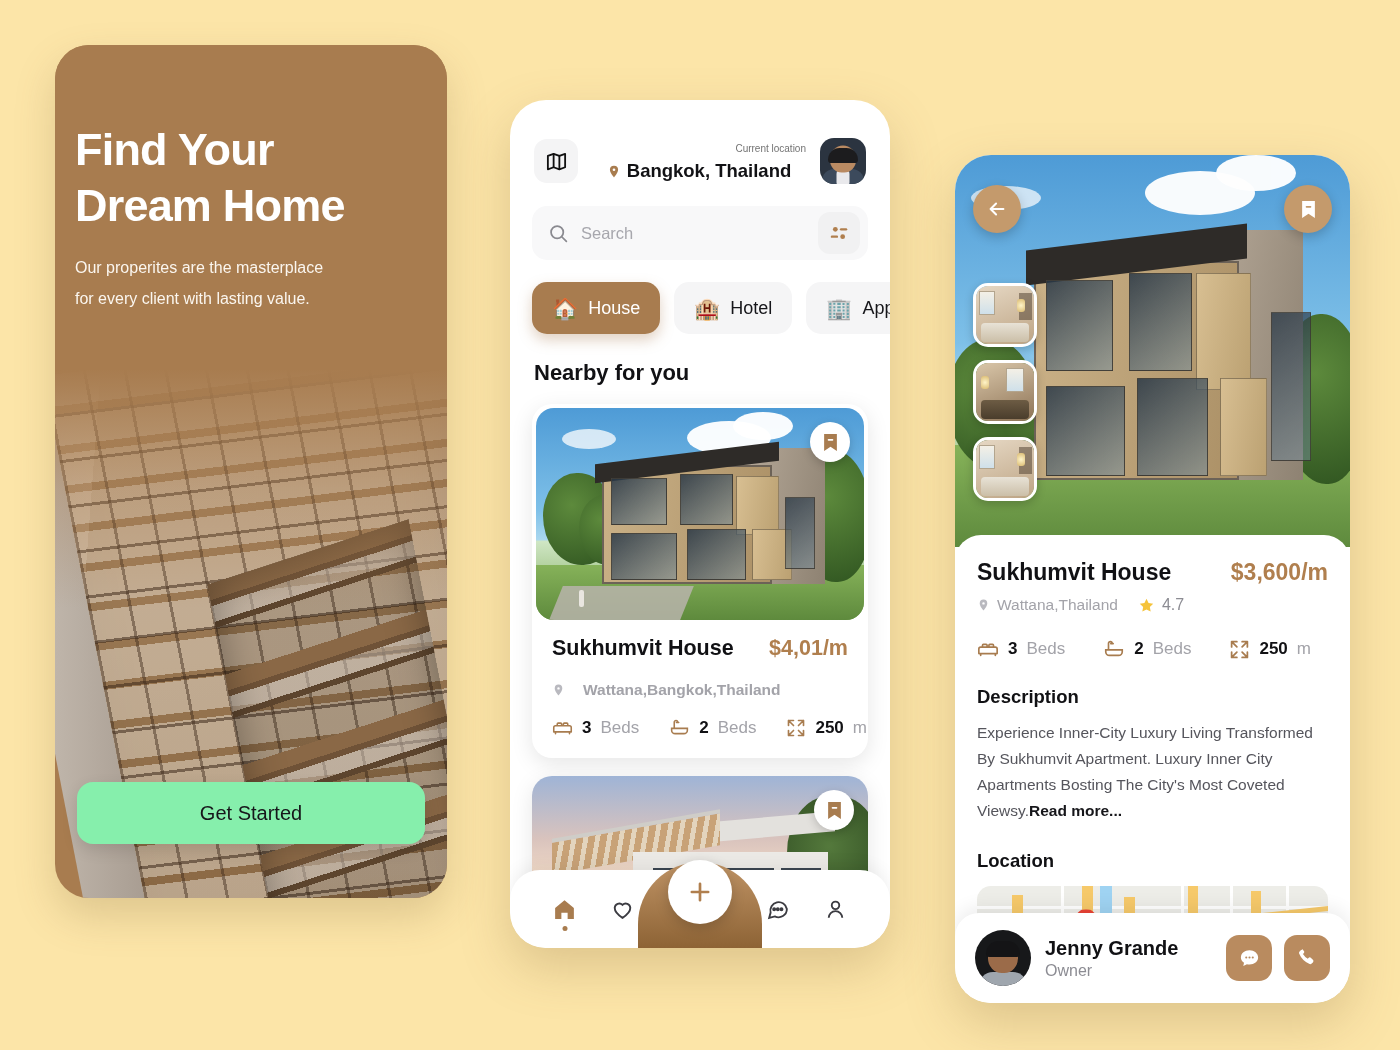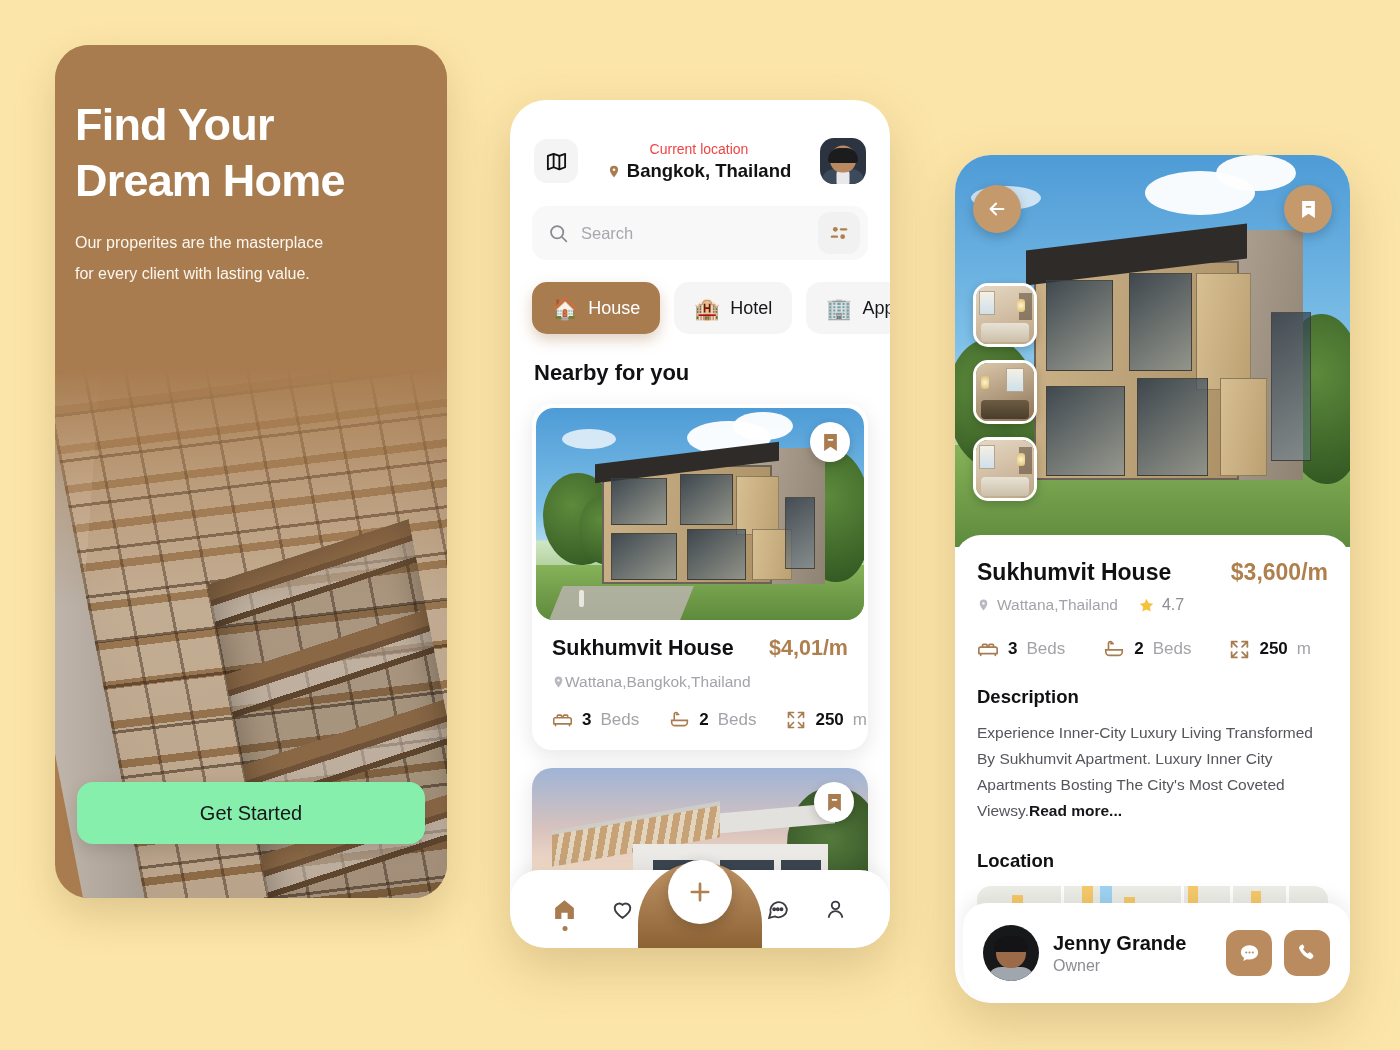--- a/index.html
+++ b/index.html
@@ -63,7 +63,7 @@
     background: linear-gradient(180deg, #A87C4F 0 38%, rgba(168,124,79,.35) 52%, rgba(168,124,79,0) 66%);
     pointer-events: none;
   }
-  .panel-left .copy { position: absolute; left: 20px; top: 52px; right: 20px; }
+  .panel-left .copy { position: absolute; left: 20px; top: 77px; right: 20px; }
   .headline {
     color: #fff; font-size: 45px; line-height: 56px; font-weight: 700;
     letter-spacing: -.8px;

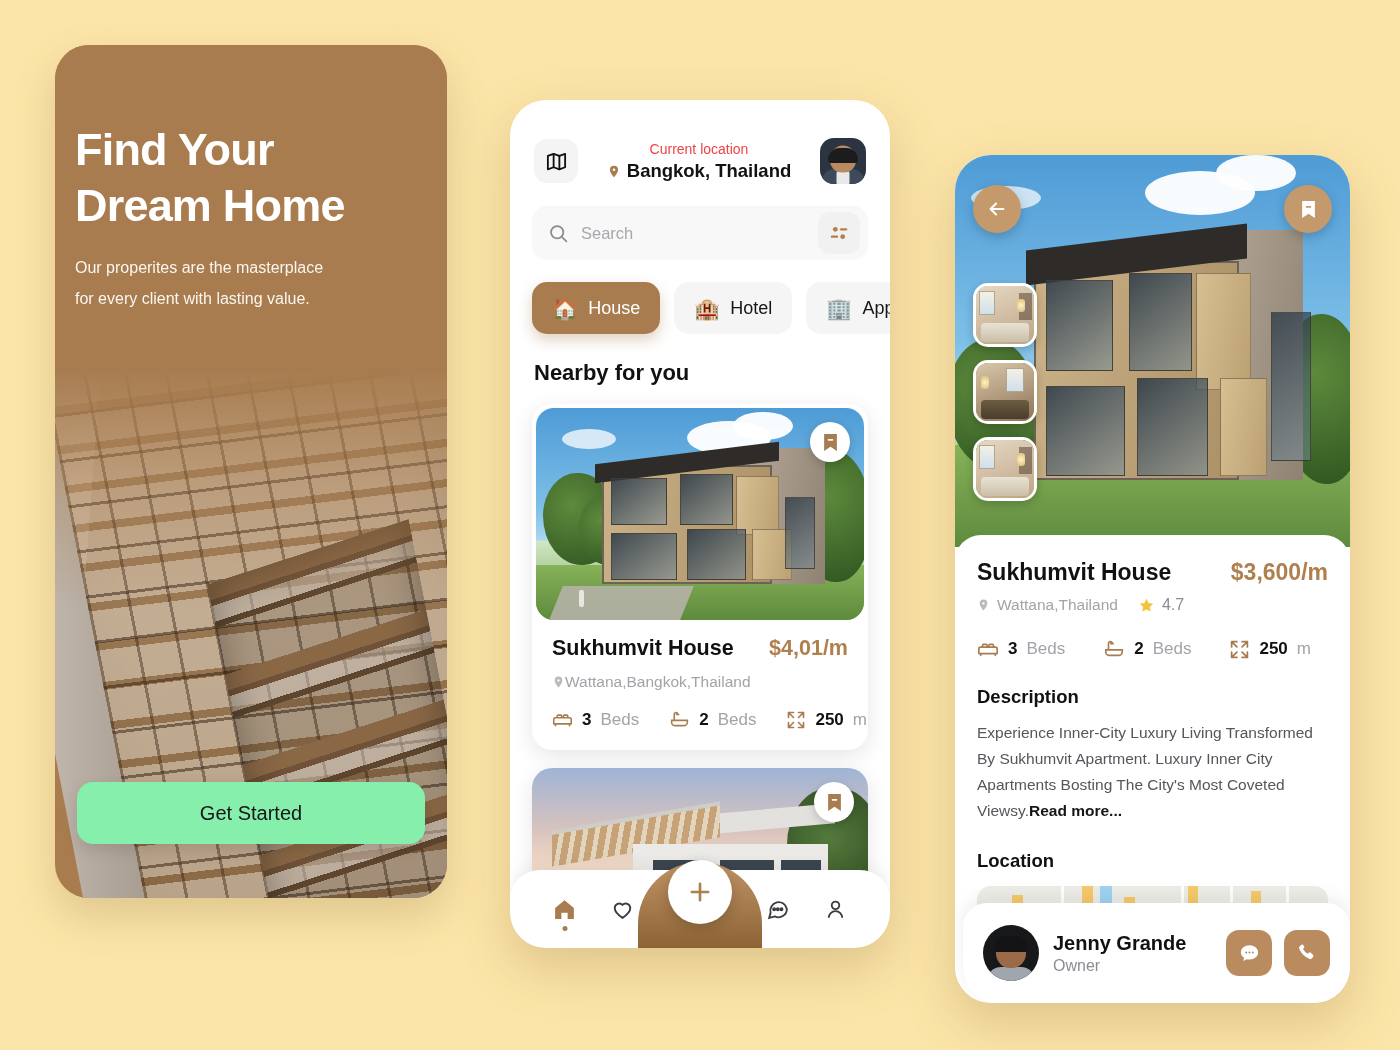--- a/index.html
+++ b/index.html
@@ -95,7 +95,7 @@
     display: flex; align-items: center; justify-content: center; flex: 0 0 auto; cursor: pointer;
   }
   .loc-block { flex: 1; text-align: center; }
-  .loc-label { font-size: 14px; color: #ef4444; line-height: 20px; }
+  .loc-label { font-size: 10px; color: #737373; line-height: 20px; text-align: right; }
   .loc-value {
     font-size: 18.5px; color: #121215; font-weight: 700; line-height: 24px;
     display: flex; align-items: center; justify-content: center; gap: 6px;

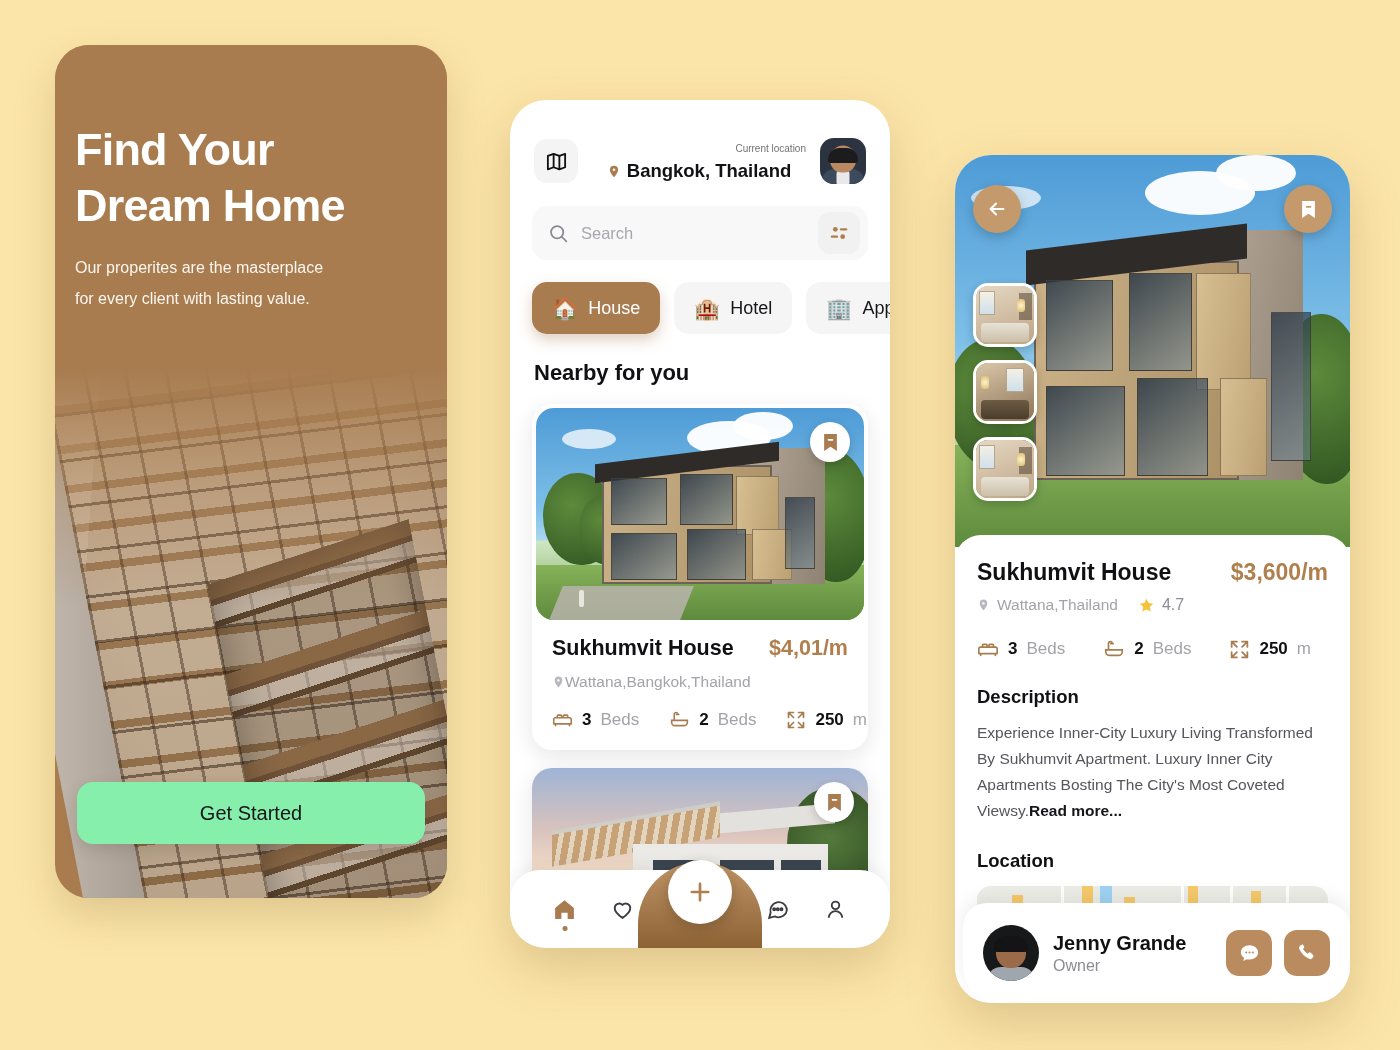--- a/index.html
+++ b/index.html
@@ -172,7 +172,7 @@
   .card-row1 { display: flex; align-items: baseline; justify-content: space-between; }
   .card-title { font-size: 21.5px; font-weight: 700; color: #111114; }
   .card-price { font-size: 21.5px; font-weight: 700; color: #B07F4E; }
-  .card-loc { margin-top: 12px; display: flex; align-items: center; gap: 0; font-size: 15.5px; color: #a3a3a9; }
+  .card-loc { margin-top: 20px; display: flex; align-items: center; gap: 18px; font-size: 15.5px; color: #a3a3a9; font-weight: bold; }
   .spec-row { margin-top: 18px; display: flex; gap: 30px; align-items: center; }
   .spec { display: flex; align-items: center; gap: 9px; font-size: 17px; color: #111114; font-weight: 700; }
   .spec .unit { color: #a3a3a9; font-weight: 400; }

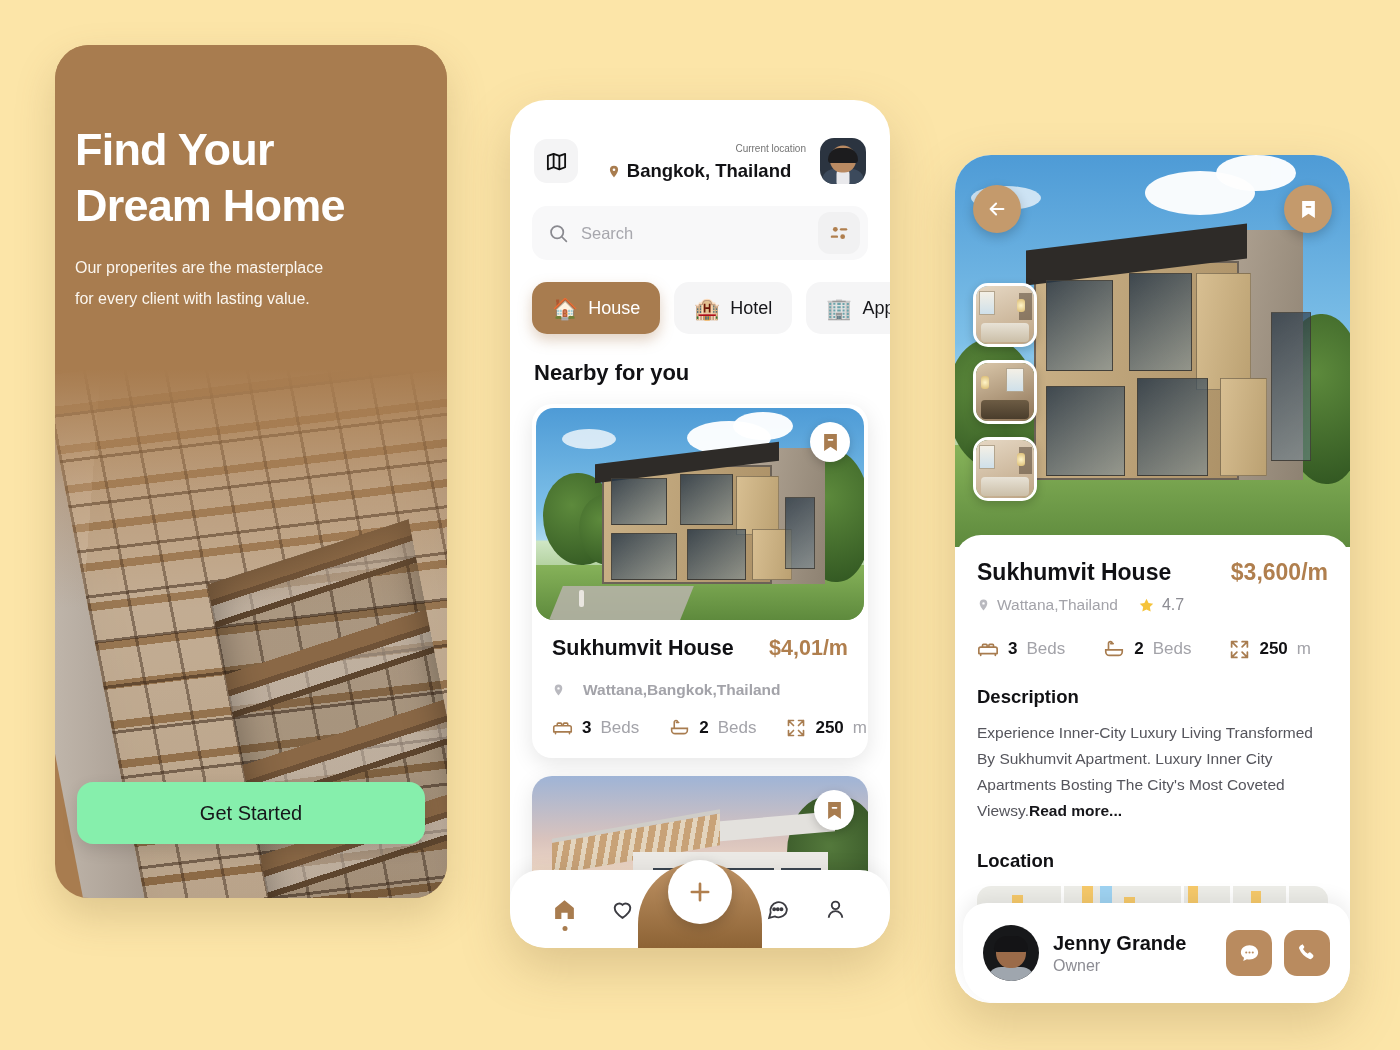--- a/index.html
+++ b/index.html
@@ -259,7 +259,7 @@
            background: #fff; border-radius: 50%; }
 
   .agent-bar {
-    position: absolute; left: 8px; right: 0; bottom: 0; height: 100px; background: #fff;
+    position: absolute; left: 0; right: 0; bottom: 0; height: 90px; background: #fff;
     border-radius: 24px 24px 36px 36px; display: flex; align-items: center; gap: 14px;
     padding: 5px 20px; box-shadow: 0 -6px 18px rgba(0,0,0,.07);
   }

